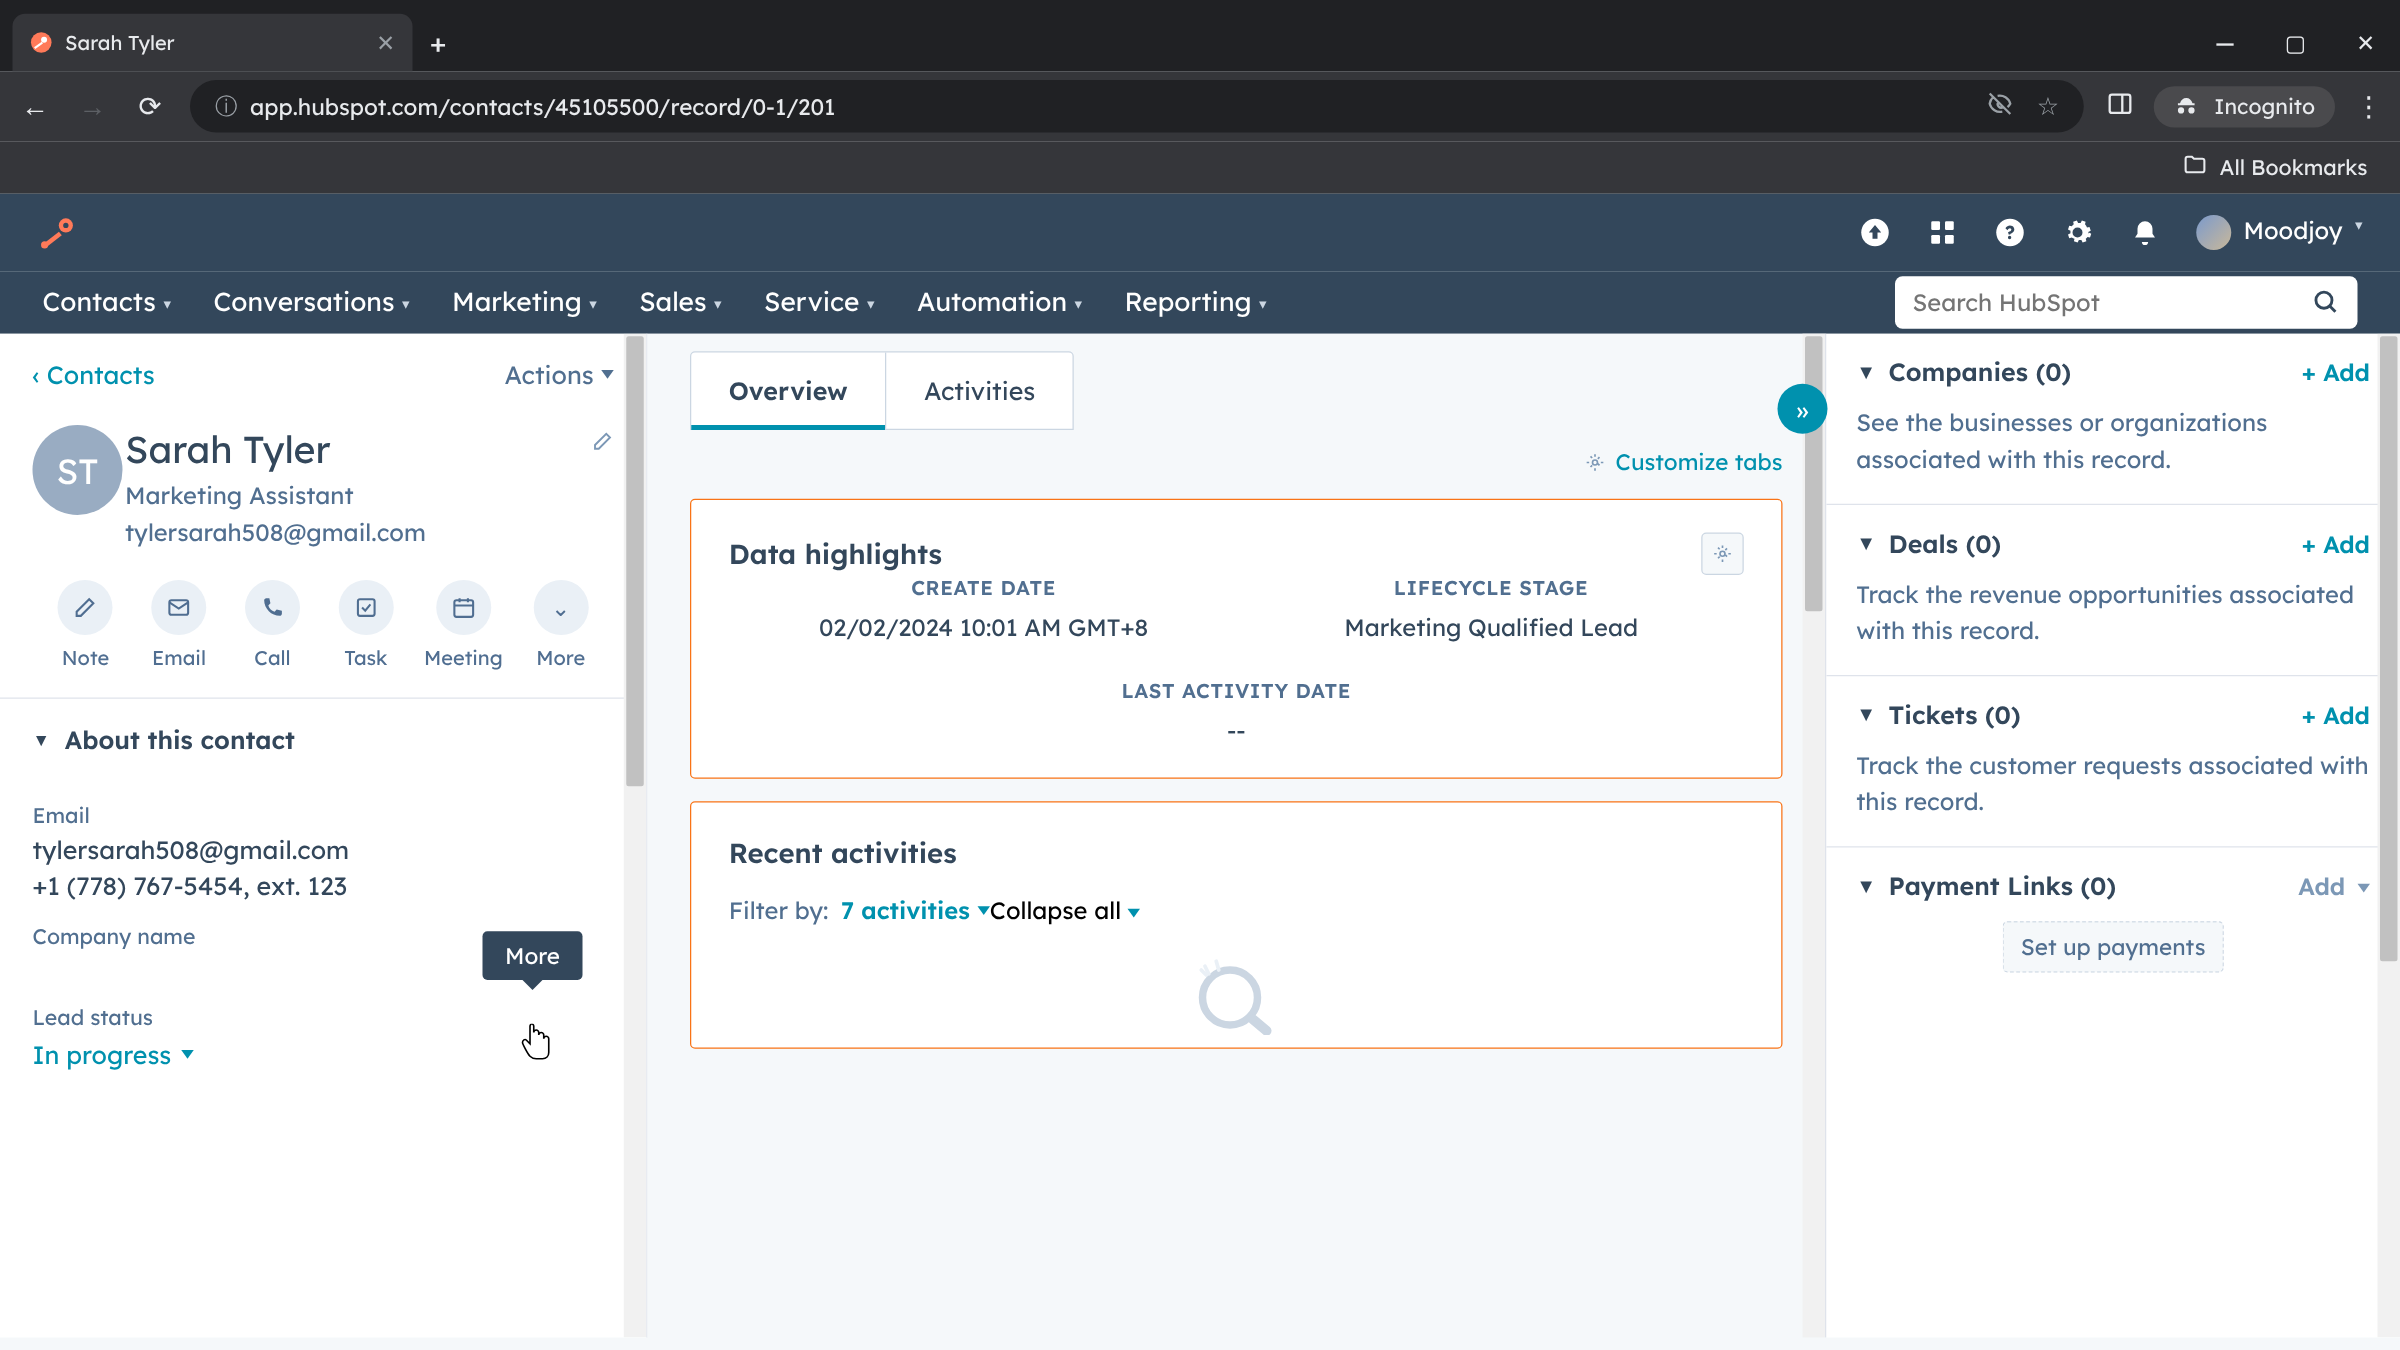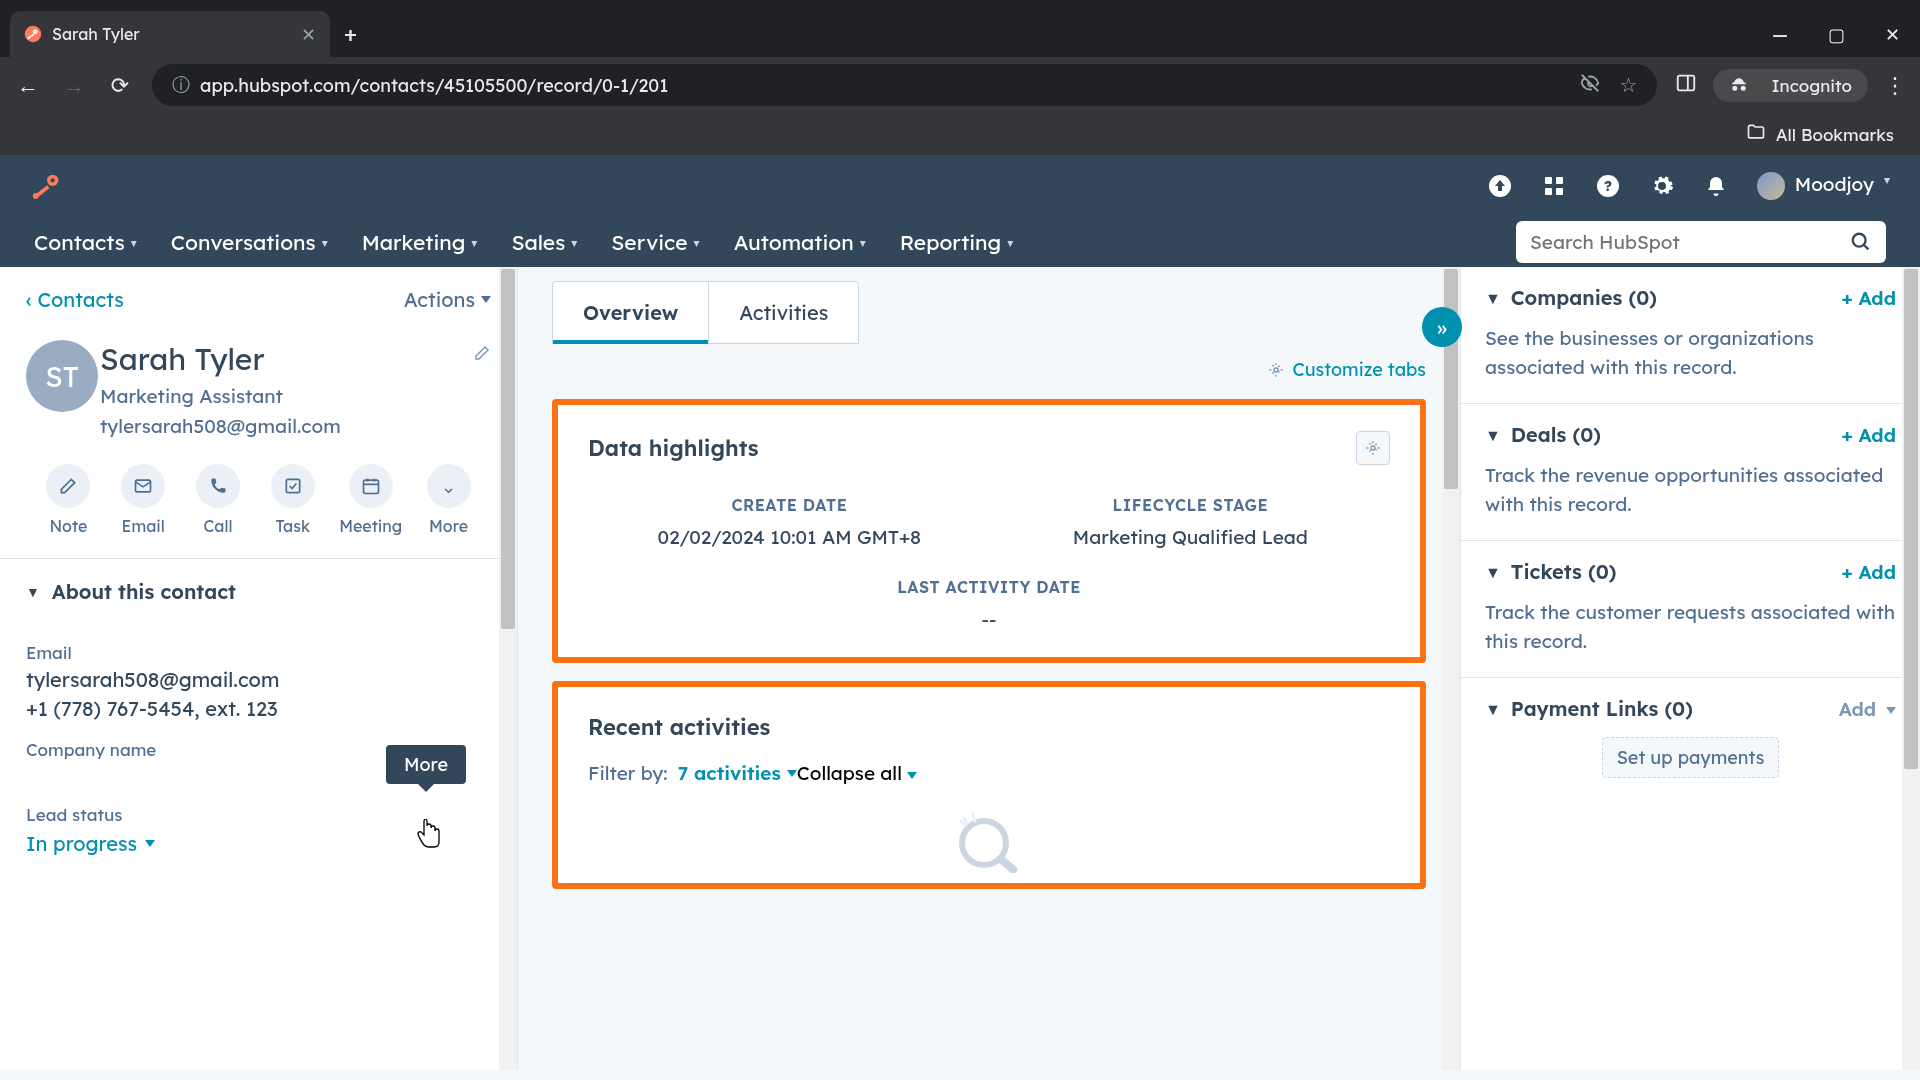--- a/index.html
+++ b/index.html
@@ -16,7 +16,7 @@
 .urlbar { flex:1; background:#202124; border-radius:28px; height:42px; display:flex; align-items:center; padding:0 20px; color:#e8eaed; font-size:18px; gap:10px;}
 .urlbar-icons { margin-left:auto; display:flex; gap:18px; color:#9aa0a6; font-size:20px;}
 .after-url { display:flex; gap:16px; align-items:center; color:#e8eaed;}
-.incognito { background:#4a4a4d; border-radius:22px; padding:6px 16px; display:flex; align-items:center; gap:22px; font-size:17px;}
+.incognito { background:#4a4a4d; border-radius:22px; padding:6px 16px; display:flex; align-items:center; gap:12px; font-size:17px;}
 .bookmarks-bar { background:#35363a; height:42px; display:flex; align-items:center; justify-content:flex-end; color:#e8eaed; padding:0 26px; font-size:17px; gap:10px;}
 
 .hs-header { background:#33475b; color:#fff; height:62px; display:flex; align-items:center; padding:0 30px; }

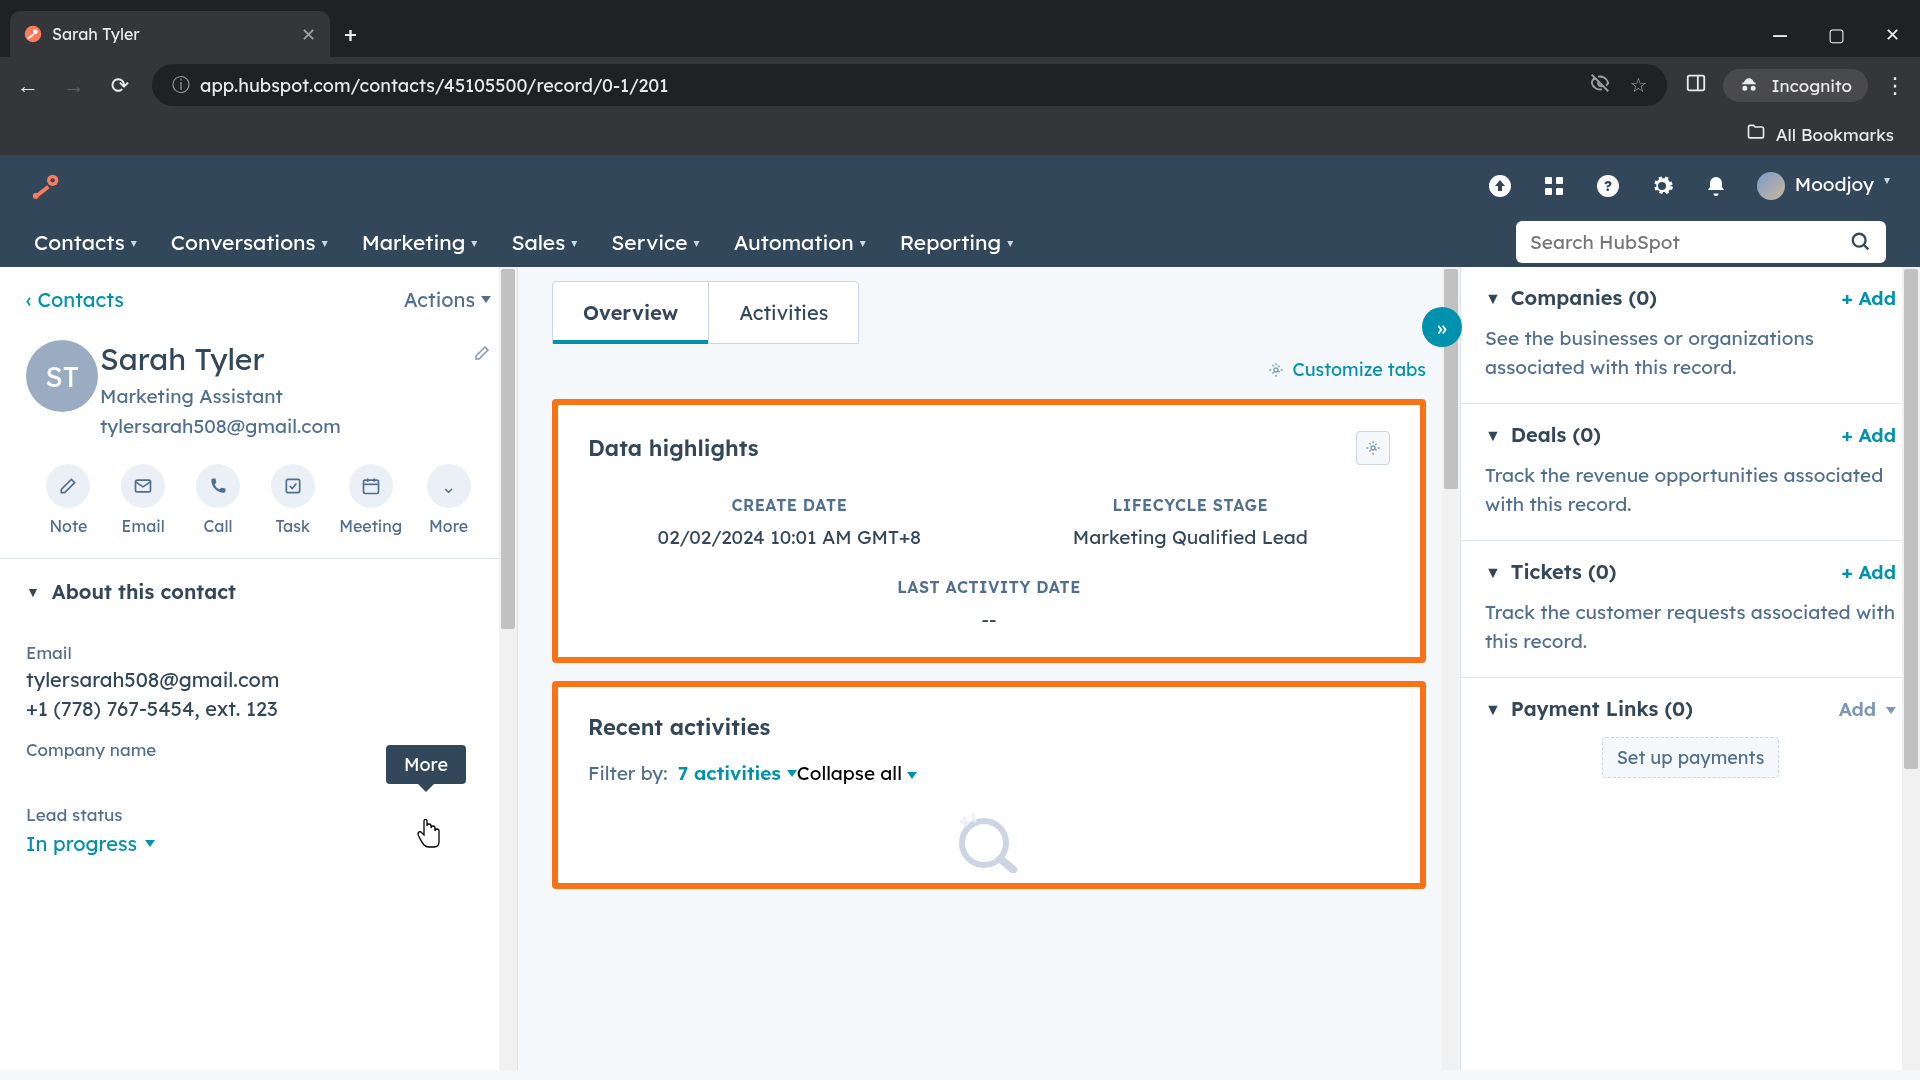--- a/index.html
+++ b/index.html
@@ -69,7 +69,7 @@
 .tabbtn.active { font-weight:600;}
 .tabbtn.active::after { content:""; position:absolute; left:0; right:0; bottom:-1px; height:4px; background:#0091ae;}
 .customize { text-align:right; color:#0091ae; font-size:18px; margin-top:14px; display:flex; justify-content:flex-end; align-items:center; gap:8px;}
-.card { background:#fff; border:6px solid #f97316; border-radius:4px; margin-top:18px; padding:26px 30px; }
+.card { background:#fff; border:1px solid #f97316; border-radius:4px; margin-top:18px; padding:26px 30px; }
 .card-head { display:flex; align-items:center;}
 .card-title { font-size:22px; font-weight:600; color:#33475b;}
 .gear-btn { margin-left:auto; width:34px; height:34px; border:1px solid #cbd6e2; border-radius:4px; background:#f5f8fa; display:flex; align-items:center; justify-content:center; color:#7c98b6;}

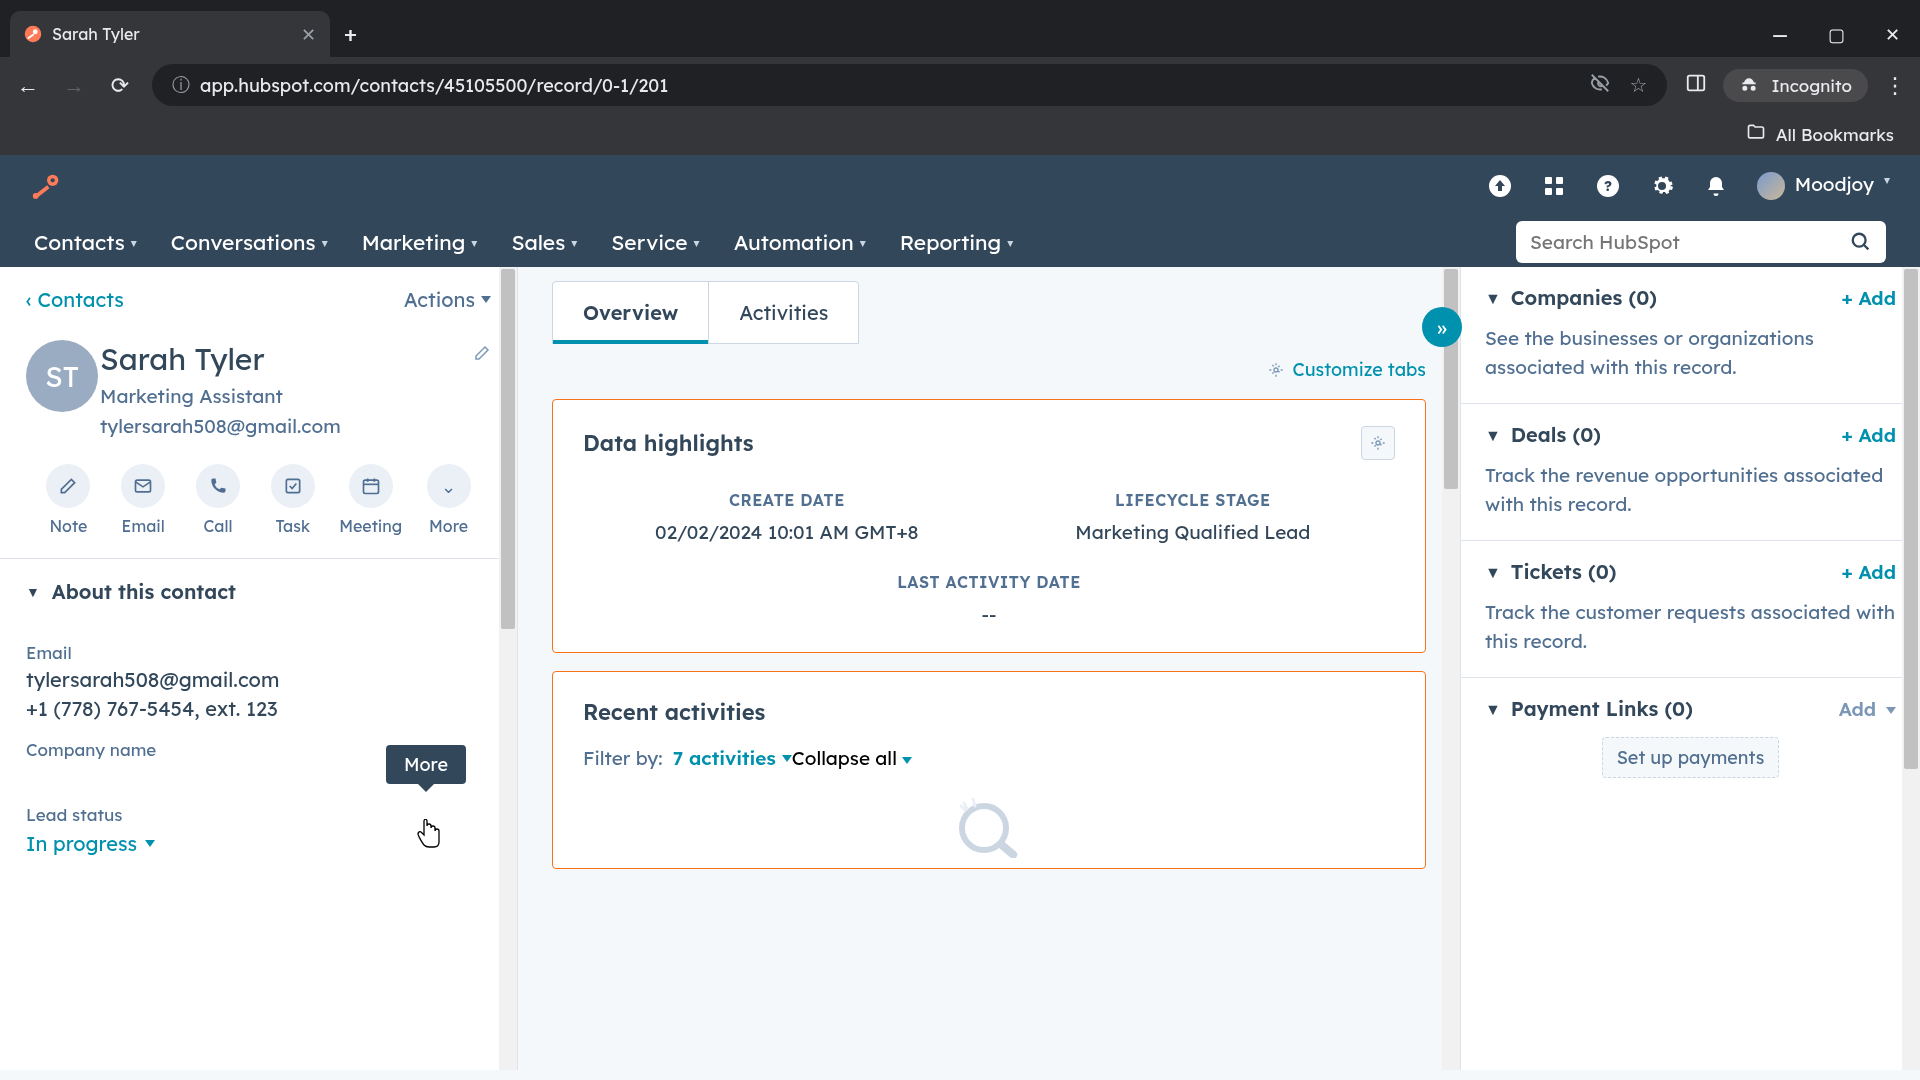--- a/index.html
+++ b/index.html
@@ -73,7 +73,7 @@
 .card-head { display:flex; align-items:center;}
 .card-title { font-size:22px; font-weight:600; color:#33475b;}
 .gear-btn { margin-left:auto; width:34px; height:34px; border:1px solid #cbd6e2; border-radius:4px; background:#f5f8fa; display:flex; align-items:center; justify-content:center; color:#7c98b6;}
-.datahl-grid { display:flex; margin-top:30px; justify-content:space-around; text-align:center;}
+.datahl-grid { display:flex; justify-content:space-around; text-align:center;}
 .datahl-col { min-width:260px;}
 .dh-label { font-size:16px; color:#516f90; letter-spacing:0.5px; font-weight:600;}
 .dh-val { font-size:19px; color:#33475b; margin-top:10px;}

